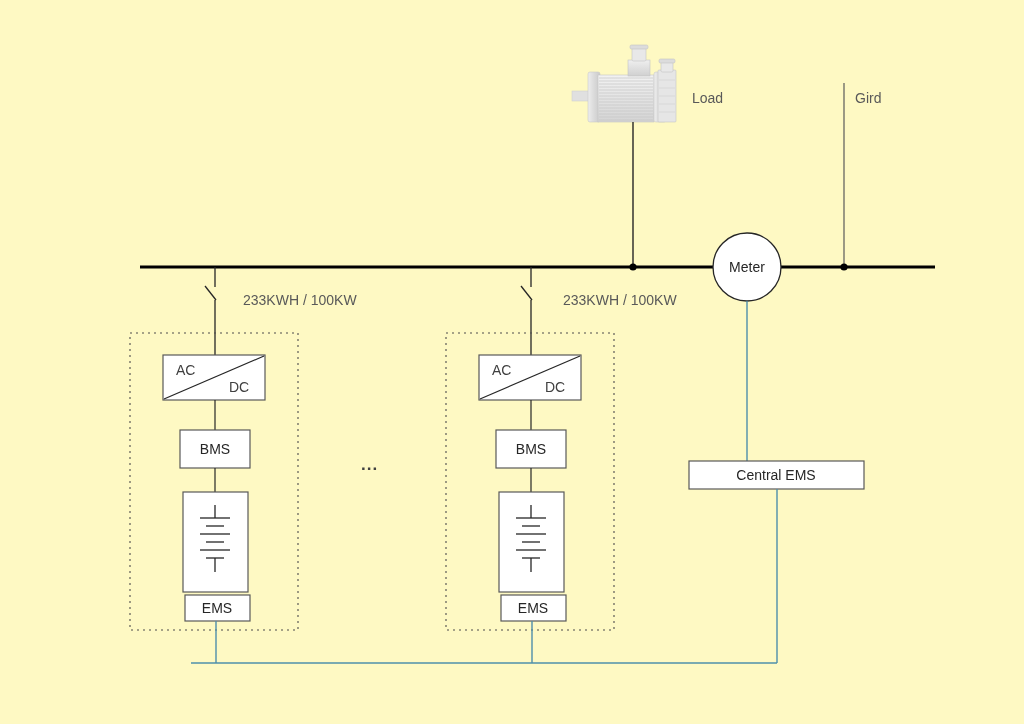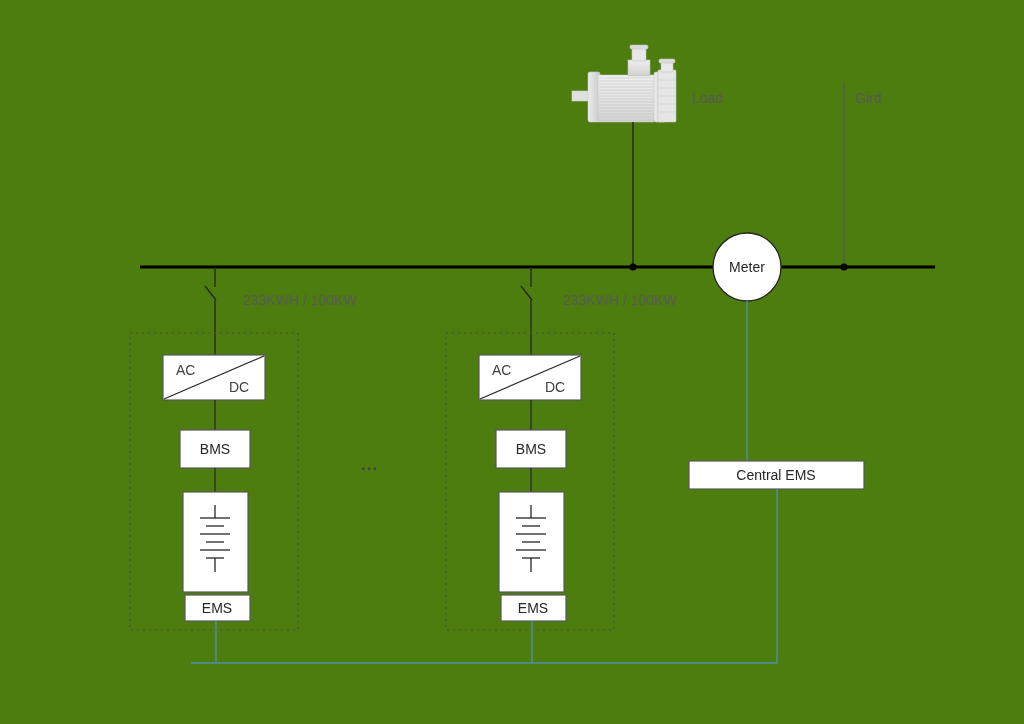--- a/index.html
+++ b/index.html
@@ -15,7 +15,7 @@
     position: relative;
     width: 1024px;
     height: 724px;
-    background: #4d7c0f;
+    background: #fef9c3;
     overflow: hidden;
   }
   #diagram-svg {

